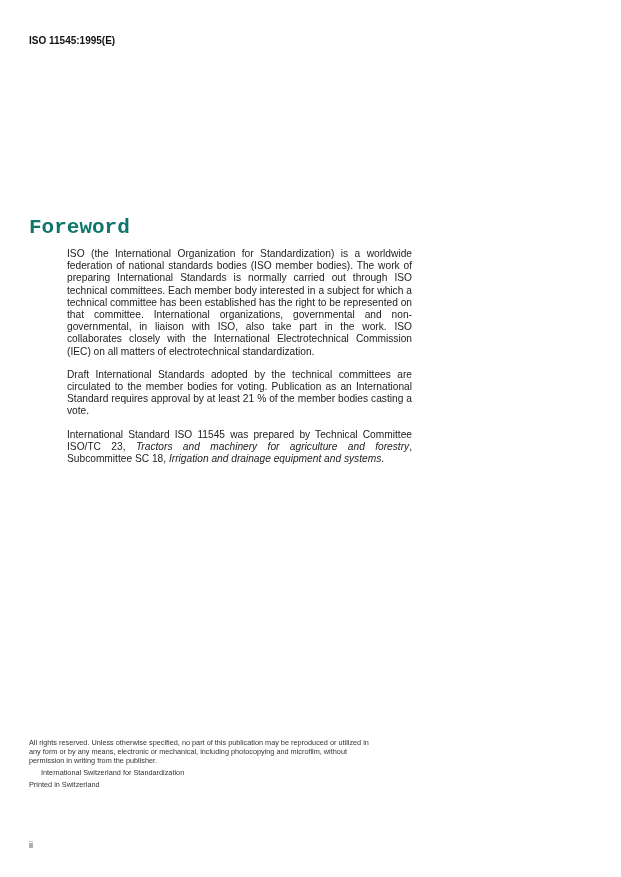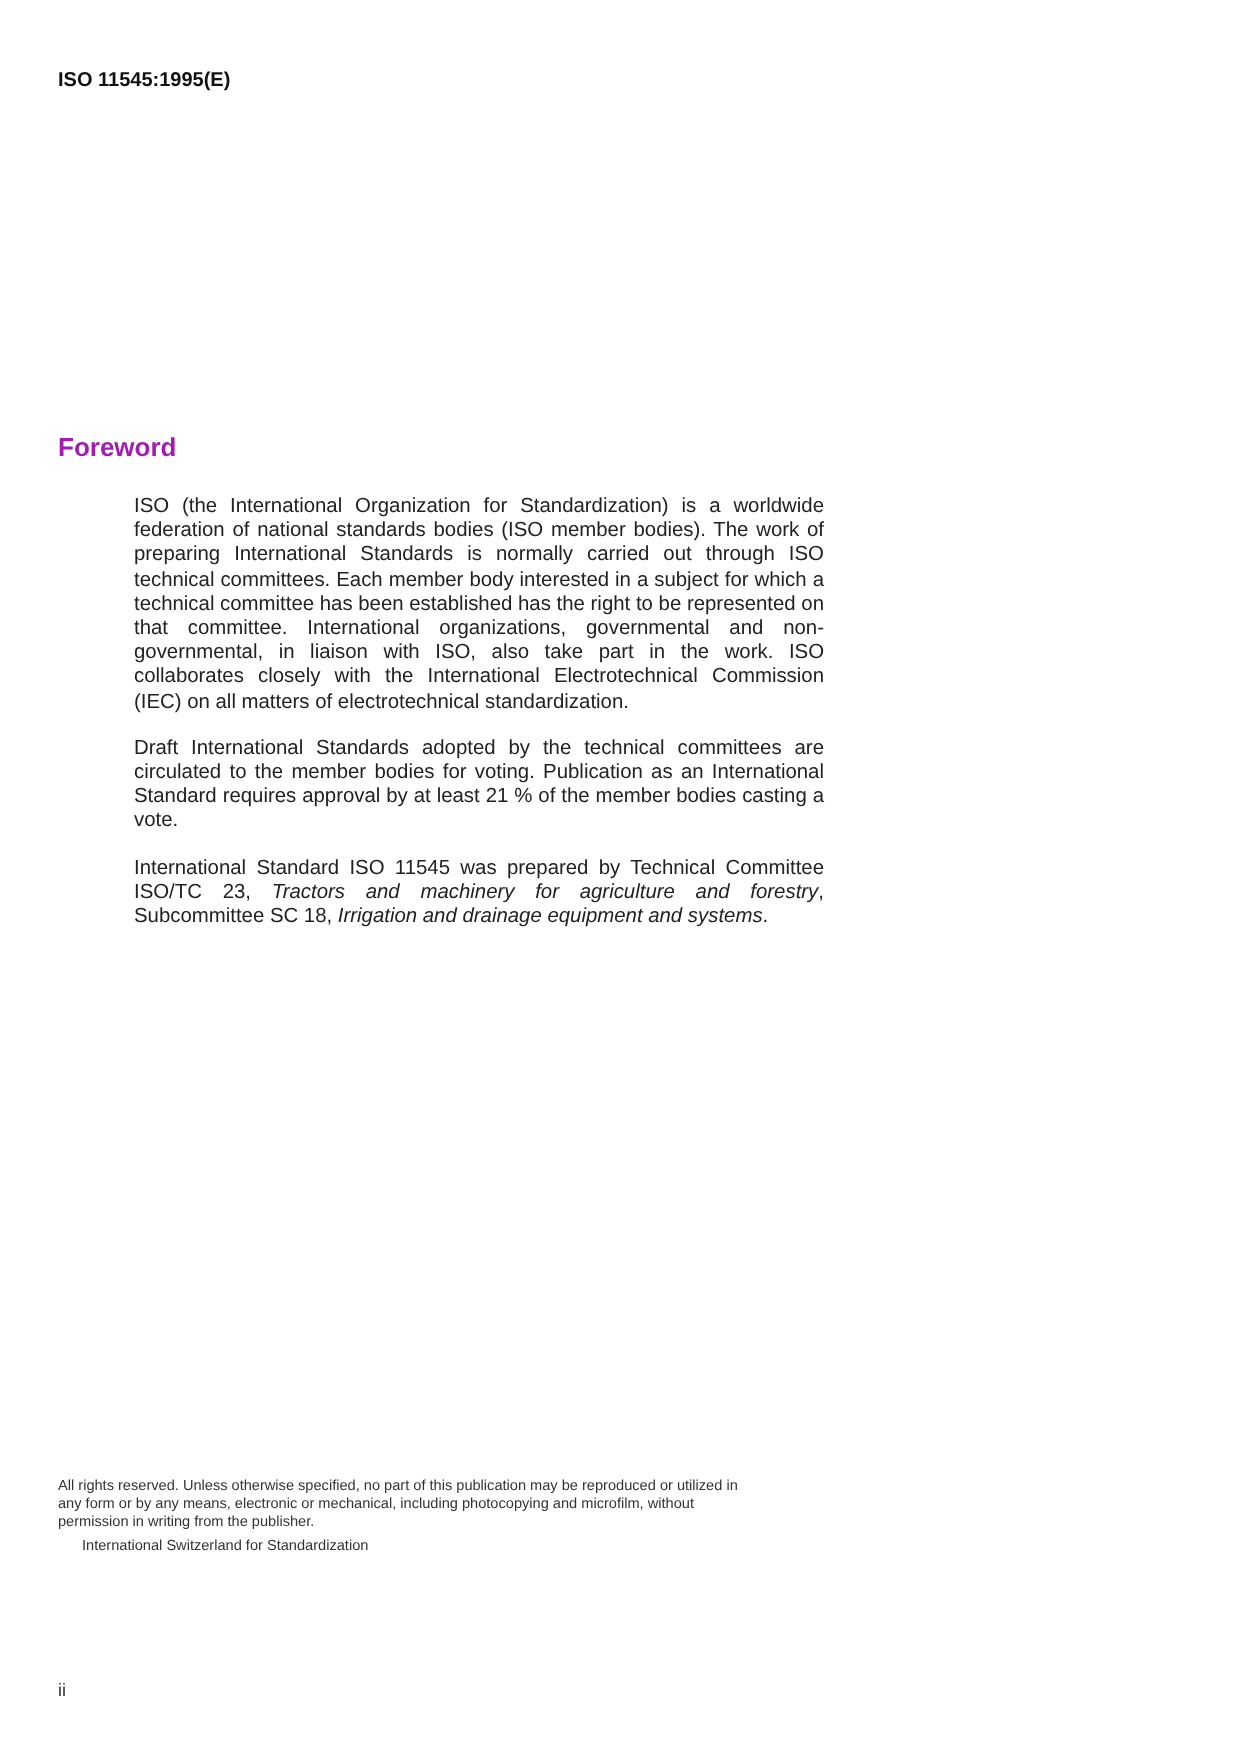--- a/index.html
+++ b/index.html
@@ -6,7 +6,7 @@
   body { width: 621px; height: 877px; position: relative; overflow: hidden;
          font-family: "Liberation Sans", sans-serif; color: #1a1a1a; }
   .header { position: absolute; left: 29px; top: 35px; font-size: 10px; font-weight: bold; color: #111; }
-  .title { position: absolute; left: 29px; top: 216px; font-size: 13px; font-weight: bold; color: #a21caf; }
+  .title { position: absolute; left: 29px; top: 216px; font-size: 21px; font-weight: bold; color: #0f766e; font-family: Liberation Mono, monospace; }
   .body { position: absolute; left: 29px; top: 248px; width: 345px; font-size: 10.2px; line-height: 12.2px; text-align: justify; color: #222; margin-left: 38px; }
   .body p { margin: 0 0 11px 0; }
   .body em { font-style: italic; }

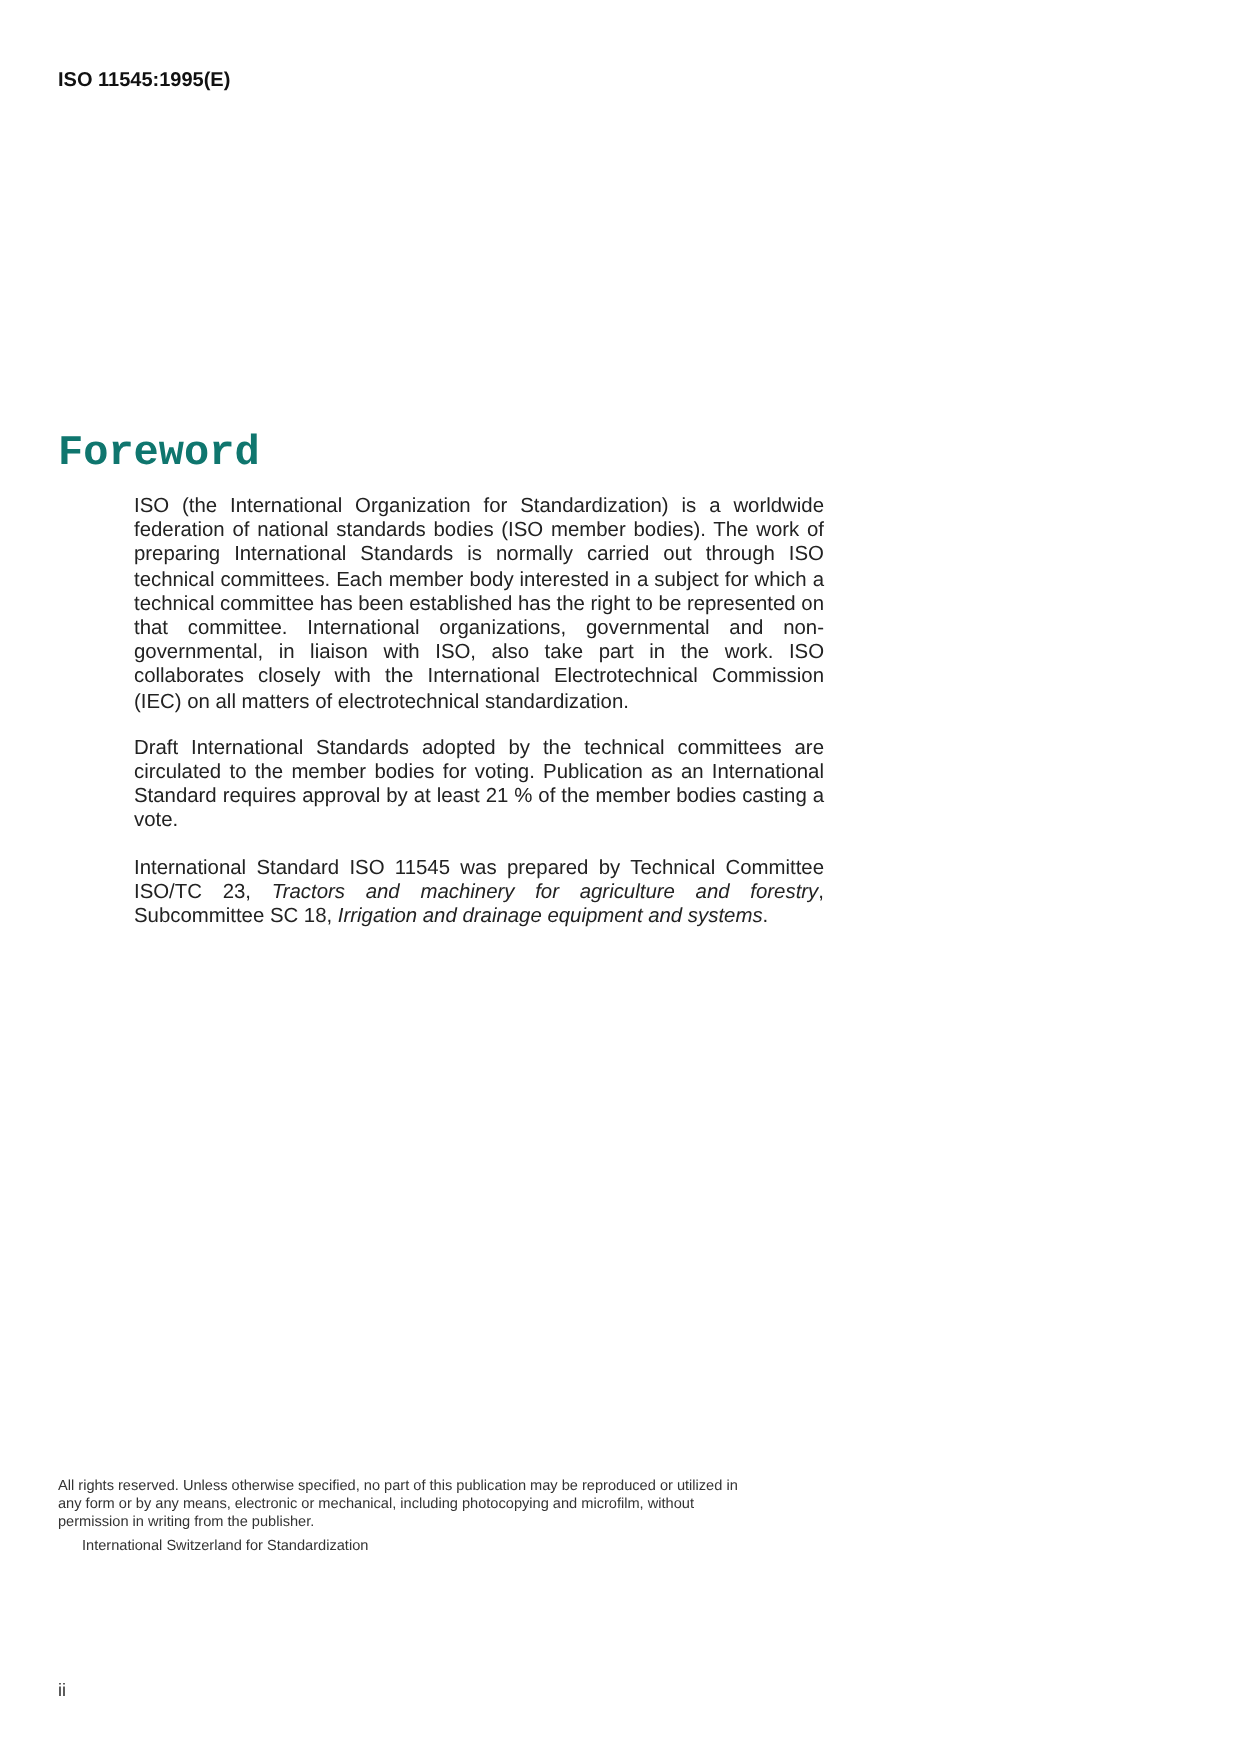--- a/index.html
+++ b/index.html
@@ -32,6 +32,7 @@
 <div class="footer">
   <span class="line">All rights reserved. Unless otherwise specified, no part of this publication may be reproduced or utilized in any form or by any means, electronic or mechanical, including photocopying and microfilm, without permission in writing from the publisher.</span>
   <span class="line indent gap">International Switzerland for Standardization</span>
+  <span class="line gap">Printed in Switzerland</span>
 </div>
 
 <div class="pageno">ii</div>

